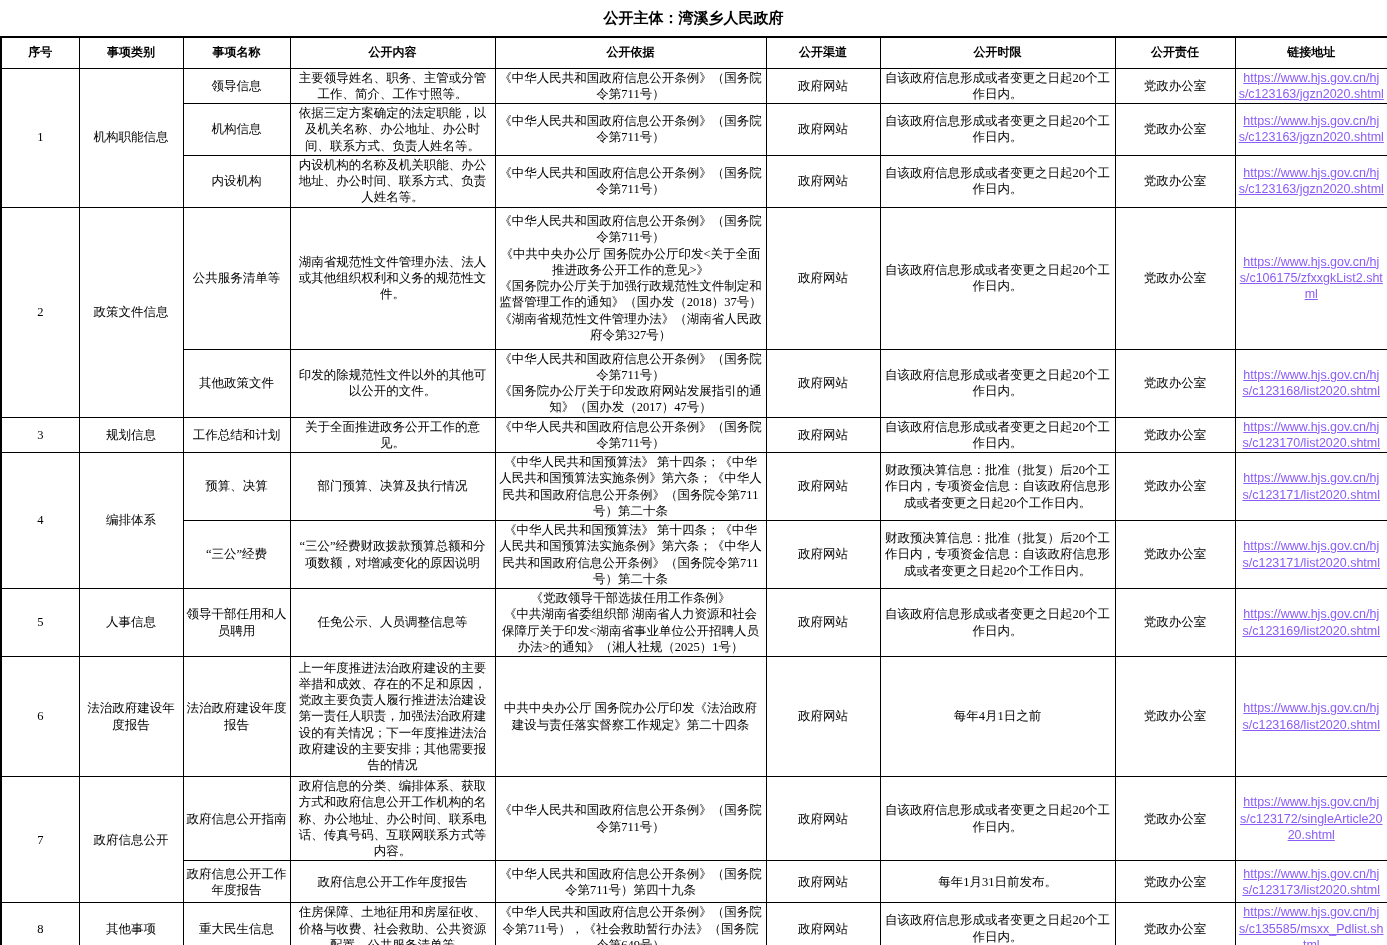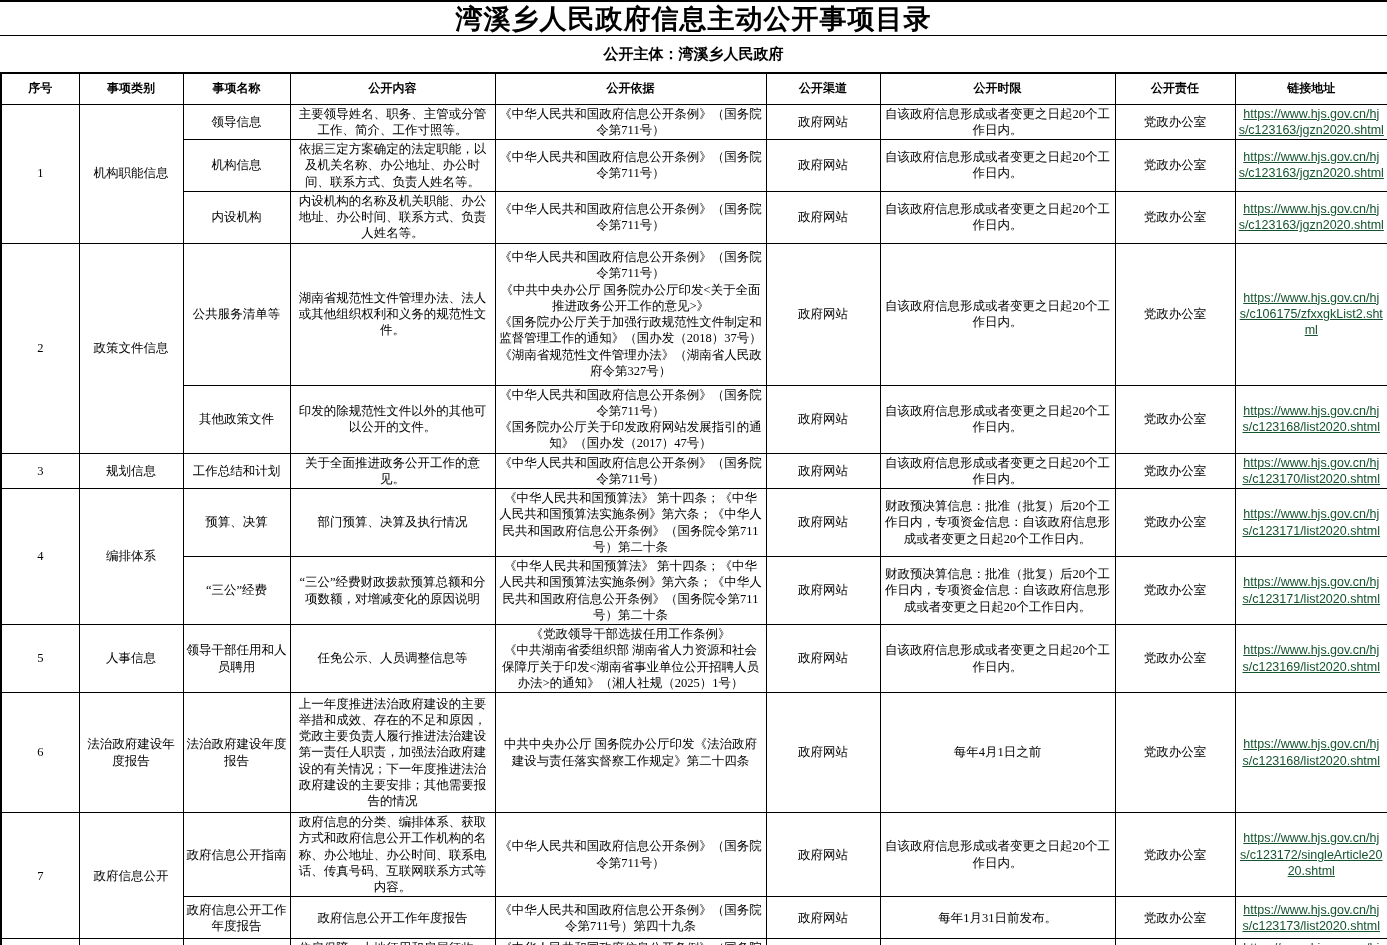--- a/index.html
+++ b/index.html
@@ -66,9 +66,6 @@
 
 <div class="page">
 
-  <div class="title-band">
-    <h1>湾溪乡人民政府信息主动公开事项目录</h1>
-  </div>
 
   <div class="subtitle-band">
     <h2>公开主体：湾溪乡人民政府</h2>

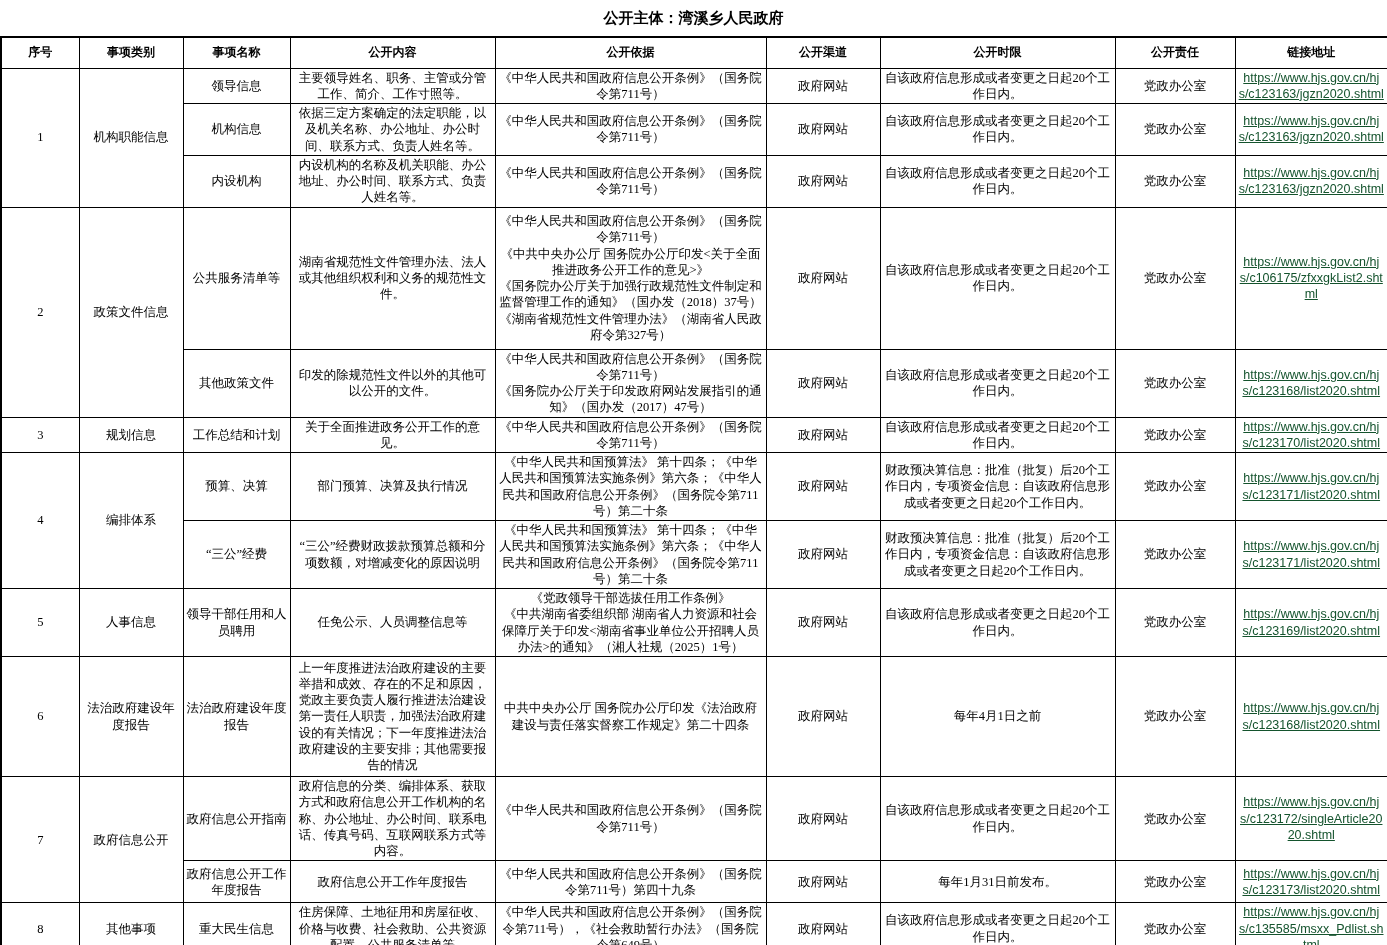--- a/index.html
+++ b/index.html
@@ -46,7 +46,7 @@
   td.link-cell a {
     font-family: "Liberation Sans", "DejaVu Sans", sans-serif;
     font-size: 12.5px;
-    color: #14532d;
+    color: #8b5cf6;
     text-decoration: underline;
     word-break: break-all;
     cursor: pointer;

